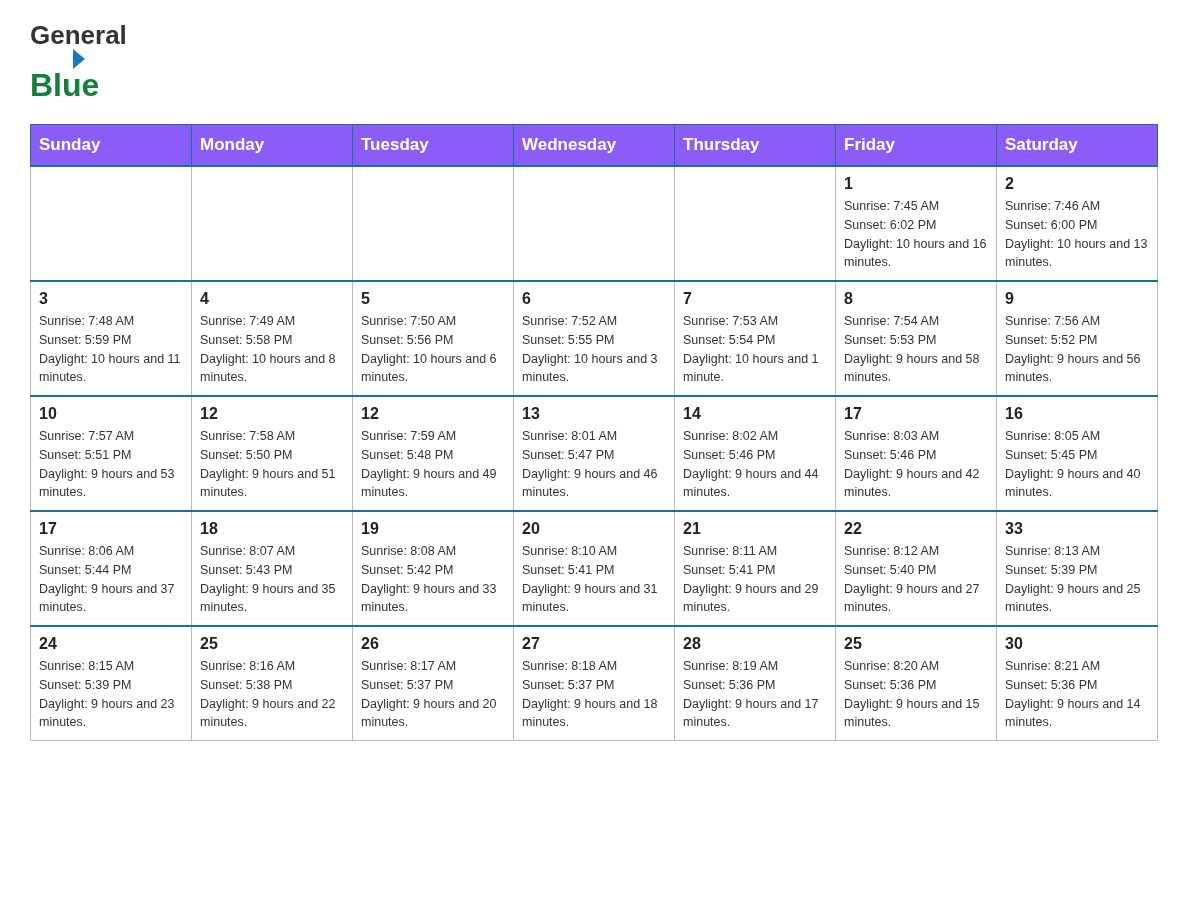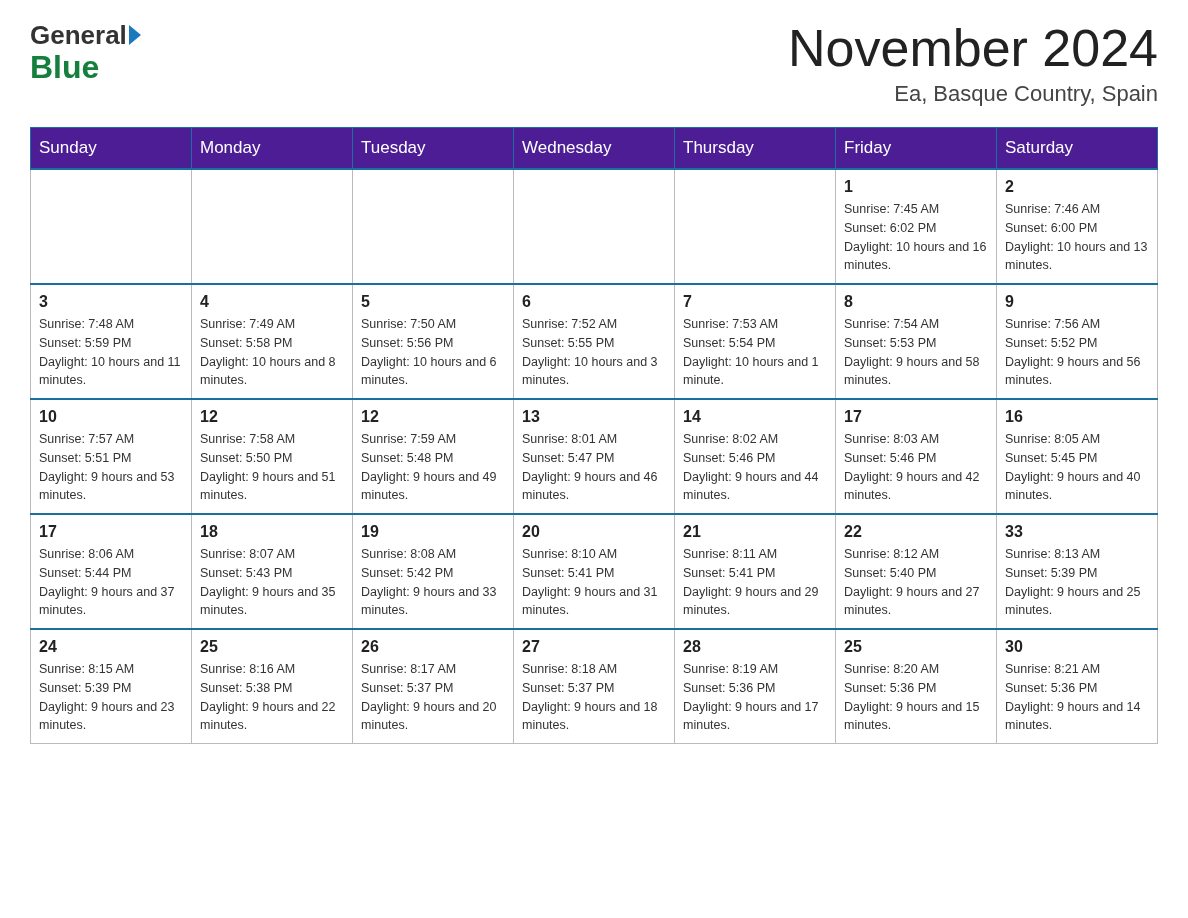--- a/index.html
+++ b/index.html
@@ -27,6 +27,7 @@
       color: #333;
       display: flex;
       align-items: center;
+      flex-direction: column;
     }
     .logo-blue-text {
       color: #15803d;

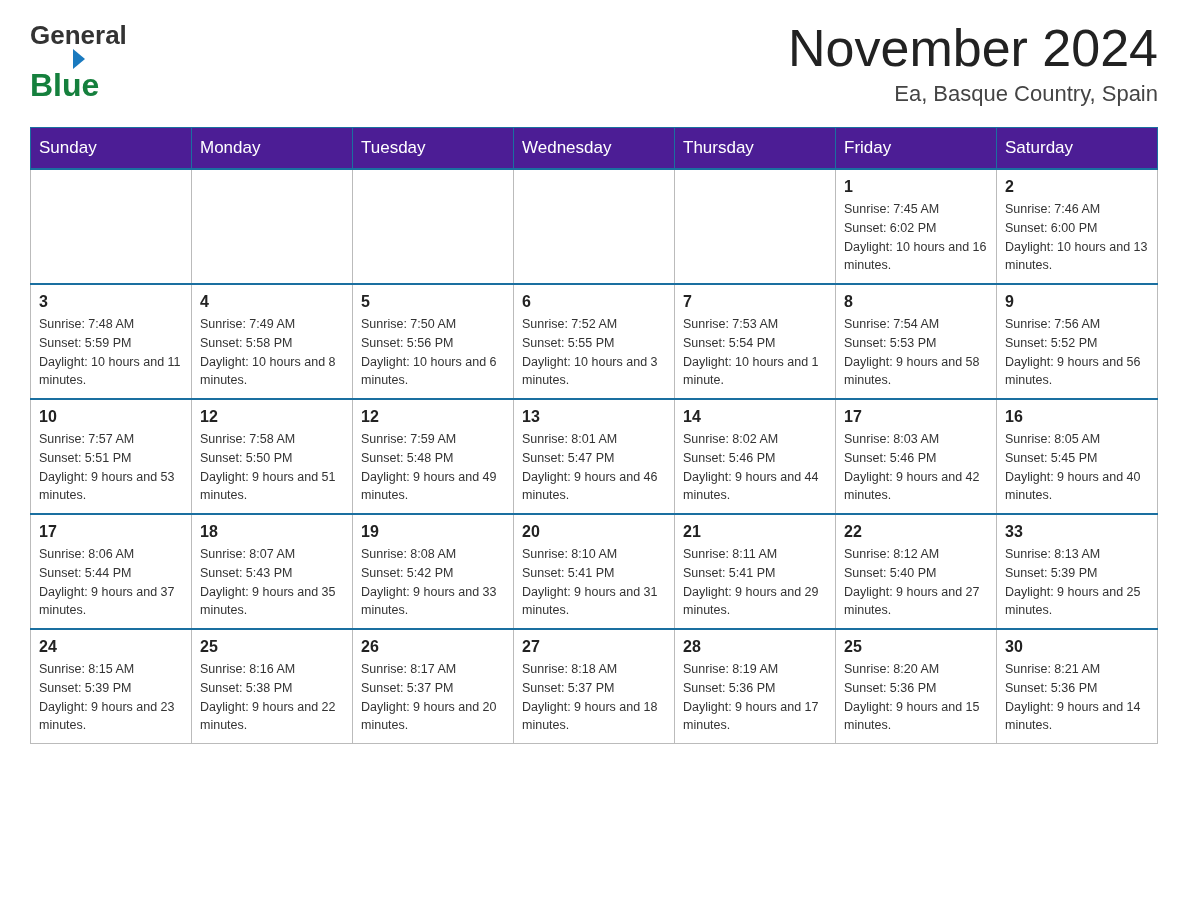--- a/index.html
+++ b/index.html
@@ -121,10 +121,6 @@
       <span class="logo-blue-text">Blue</span>
     </div>
   </div>
-  <div class="title-section">
-    <div class="month-title">November 2024</div>
-    <div class="location">Ea, Basque Country, Spain</div>
-  </div>
 </div>
 
 <table class="calendar">

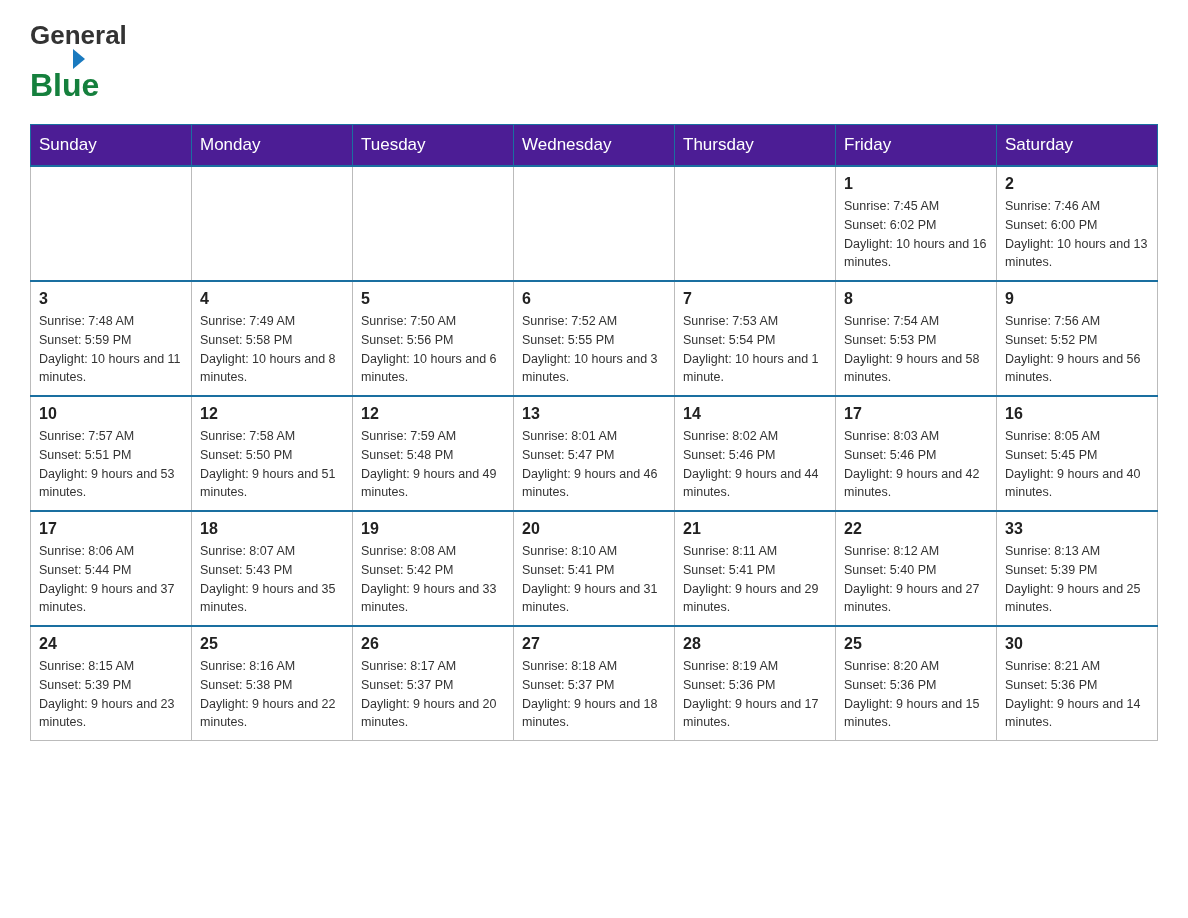--- a/index.html
+++ b/index.html
@@ -69,10 +69,10 @@
       border: 1px solid #999;
     }
     .calendar th {
-      background-color: #4c1d95;
+      background-color: #8b5cf6;
       color: #fff;
       font-size: 17px;
-      font-weight: normal;
+      font-weight: bold;
       padding: 10px 8px;
       text-align: left;
       border: 1px solid #1a6fa0;

